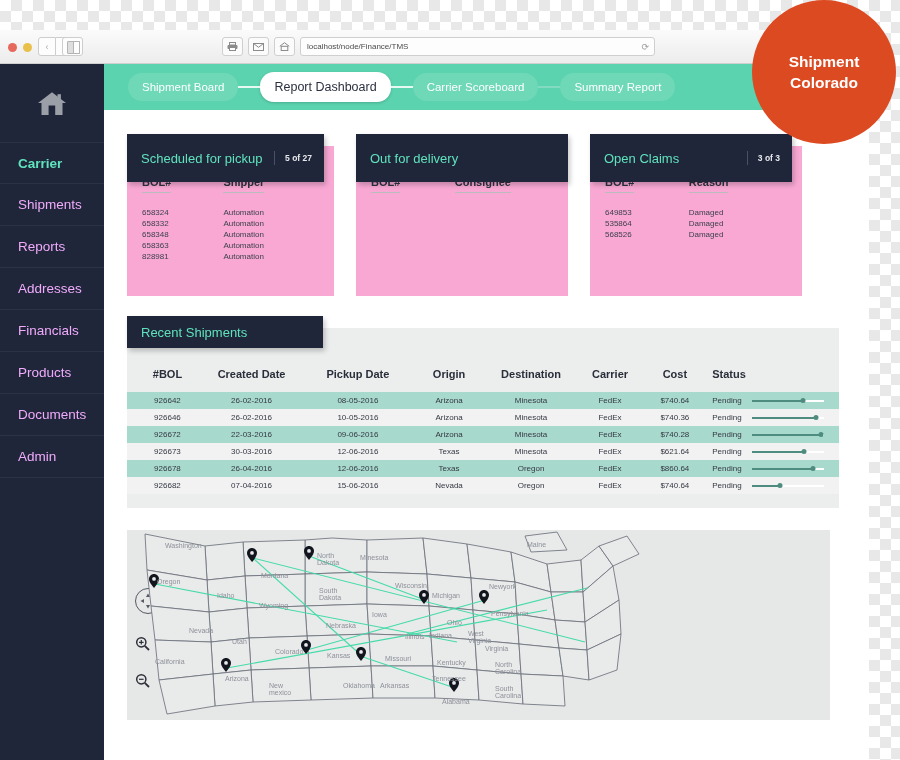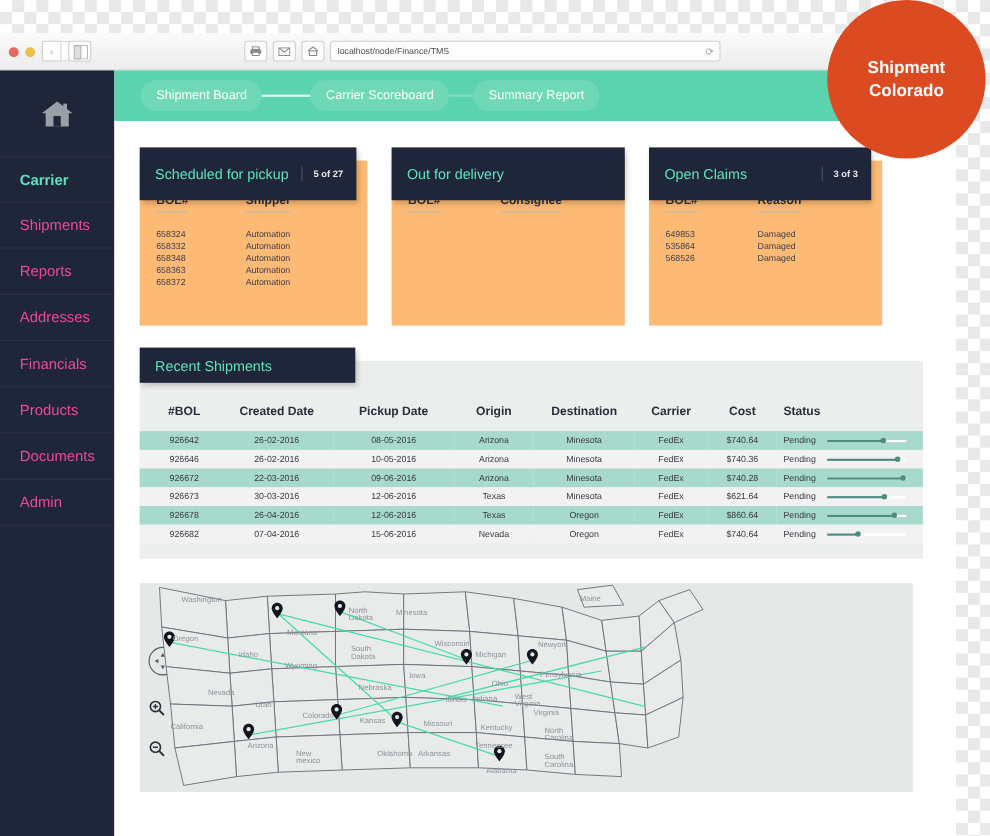--- a/index.html
+++ b/index.html
@@ -314,6 +314,9 @@
       <span>Shipment Board</span>
             </div>
             <span class="connector"></span>
+            <div class="pill active">
+      <span>Report Dashboard</span>
+            </div>
             <span class="connector"></span>
             <div class="pill">
       <span>Carrier Scoreboard</span>

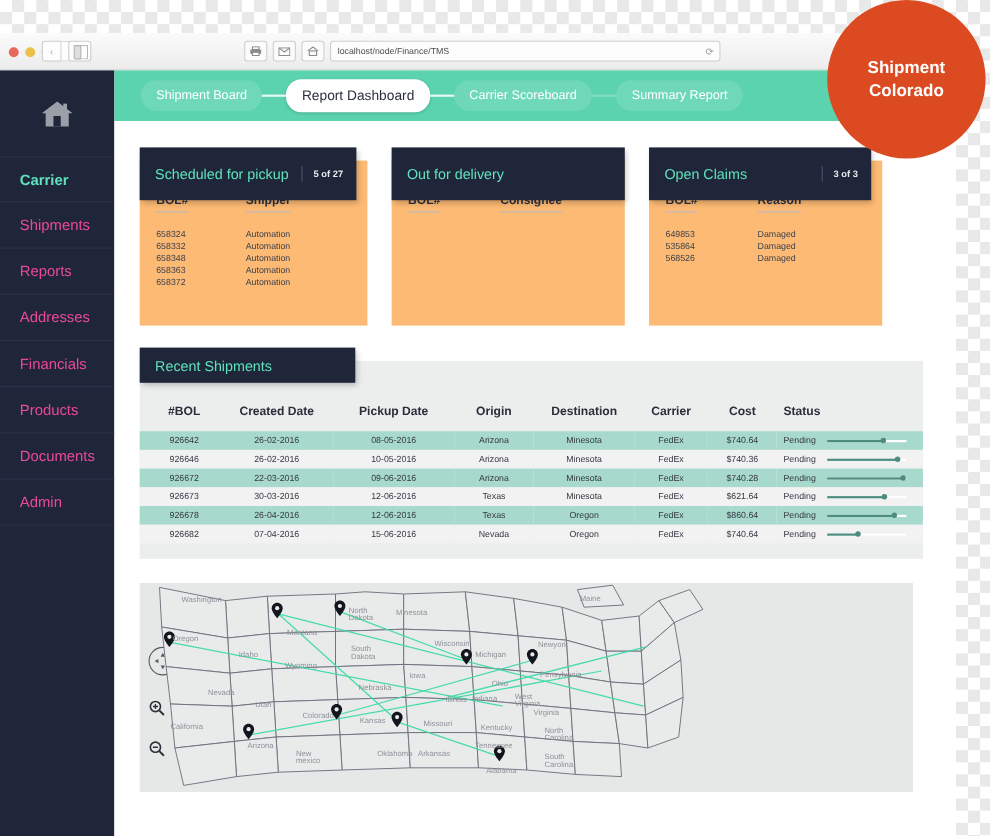--- a/index.html
+++ b/index.html
@@ -136,7 +136,7 @@
   .card-c2 { width: 212px; }
   .card-c3 { width: 212px; }
   .card-body {
-    background: #fdba74; min-height: 150px; padding: 30px 15px 14px 15px;
+    background: #f9a8d4; min-height: 150px; padding: 30px 15px 14px 15px;
   }
   .card-head {
     position: absolute; left: 0; top: 0; right: 10px;

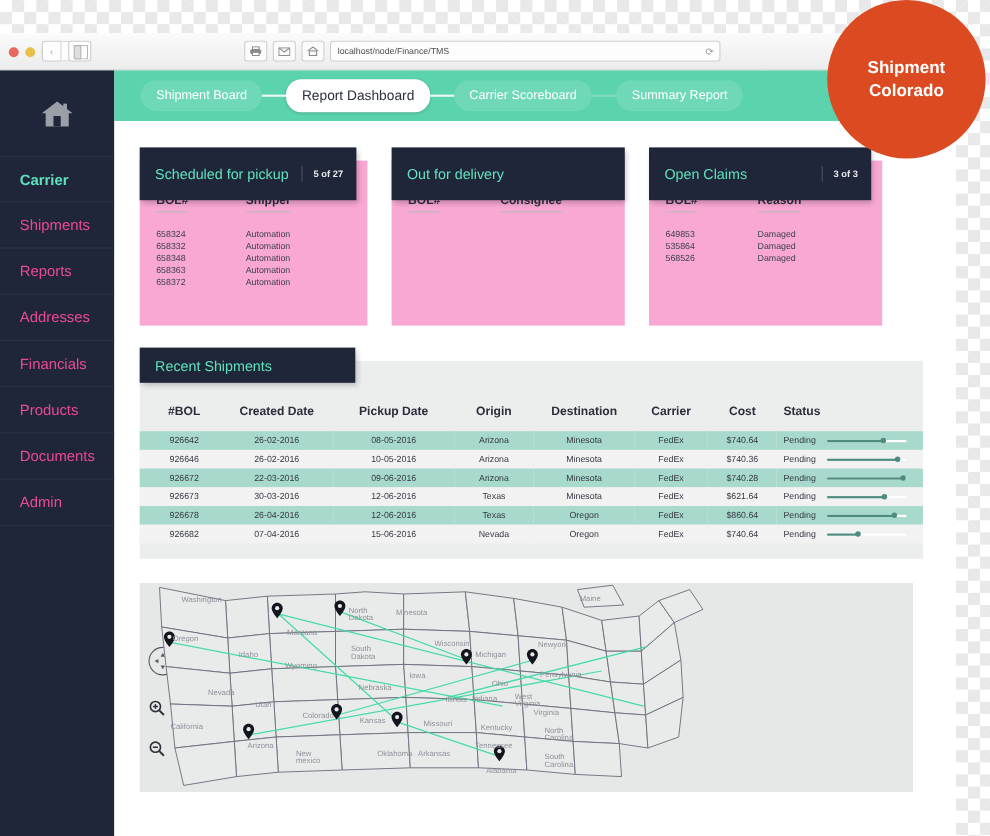--- a/index.html
+++ b/index.html
@@ -96,7 +96,7 @@
   .nav-item {
     height: 42px; display: flex; align-items: center;
     padding-left: 18px;
-    font-size: 13.5px; color: #ec4899;
+    font-size: 13.5px; color: #f0abfc;
     border-bottom: 1px solid #2b3147;
   }
   .nav-item.first { border-top: 1px solid #2b3147; }

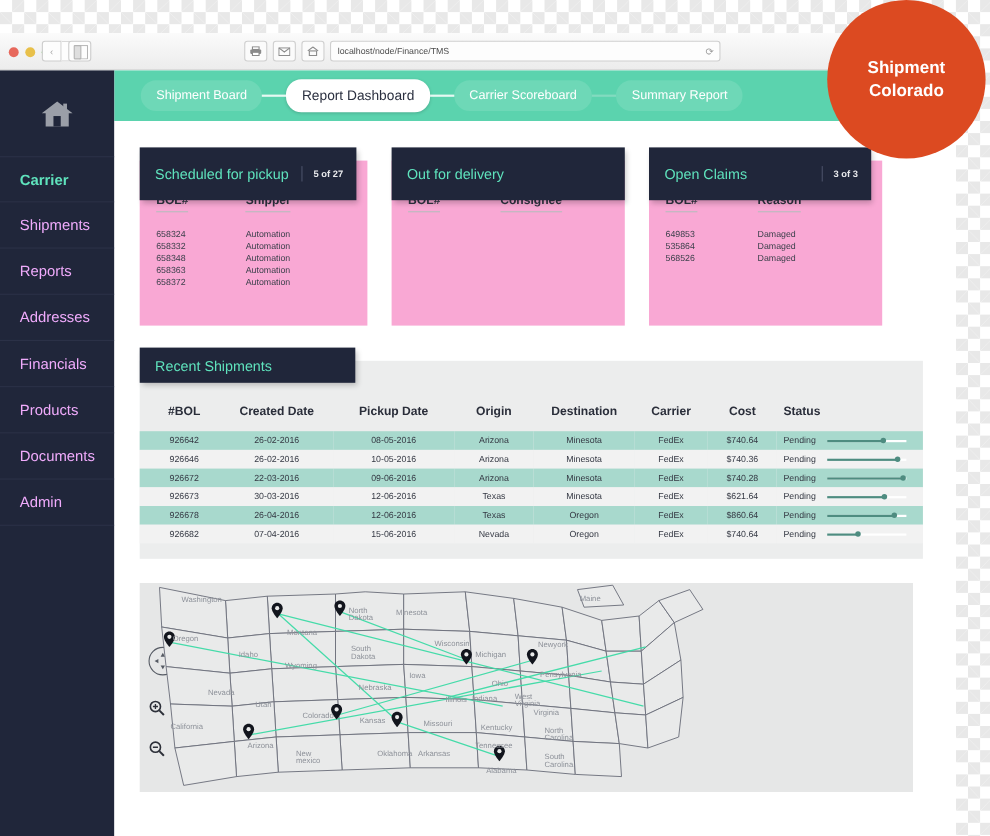--- a/index.html
+++ b/index.html
@@ -369,7 +369,7 @@
            <td>Automation</td>
          </tr>
                     <tr>
-           <td>658372</td>
+           <td>828981</td>
            <td>Automation</td>
          </tr>
                   </tbody>

